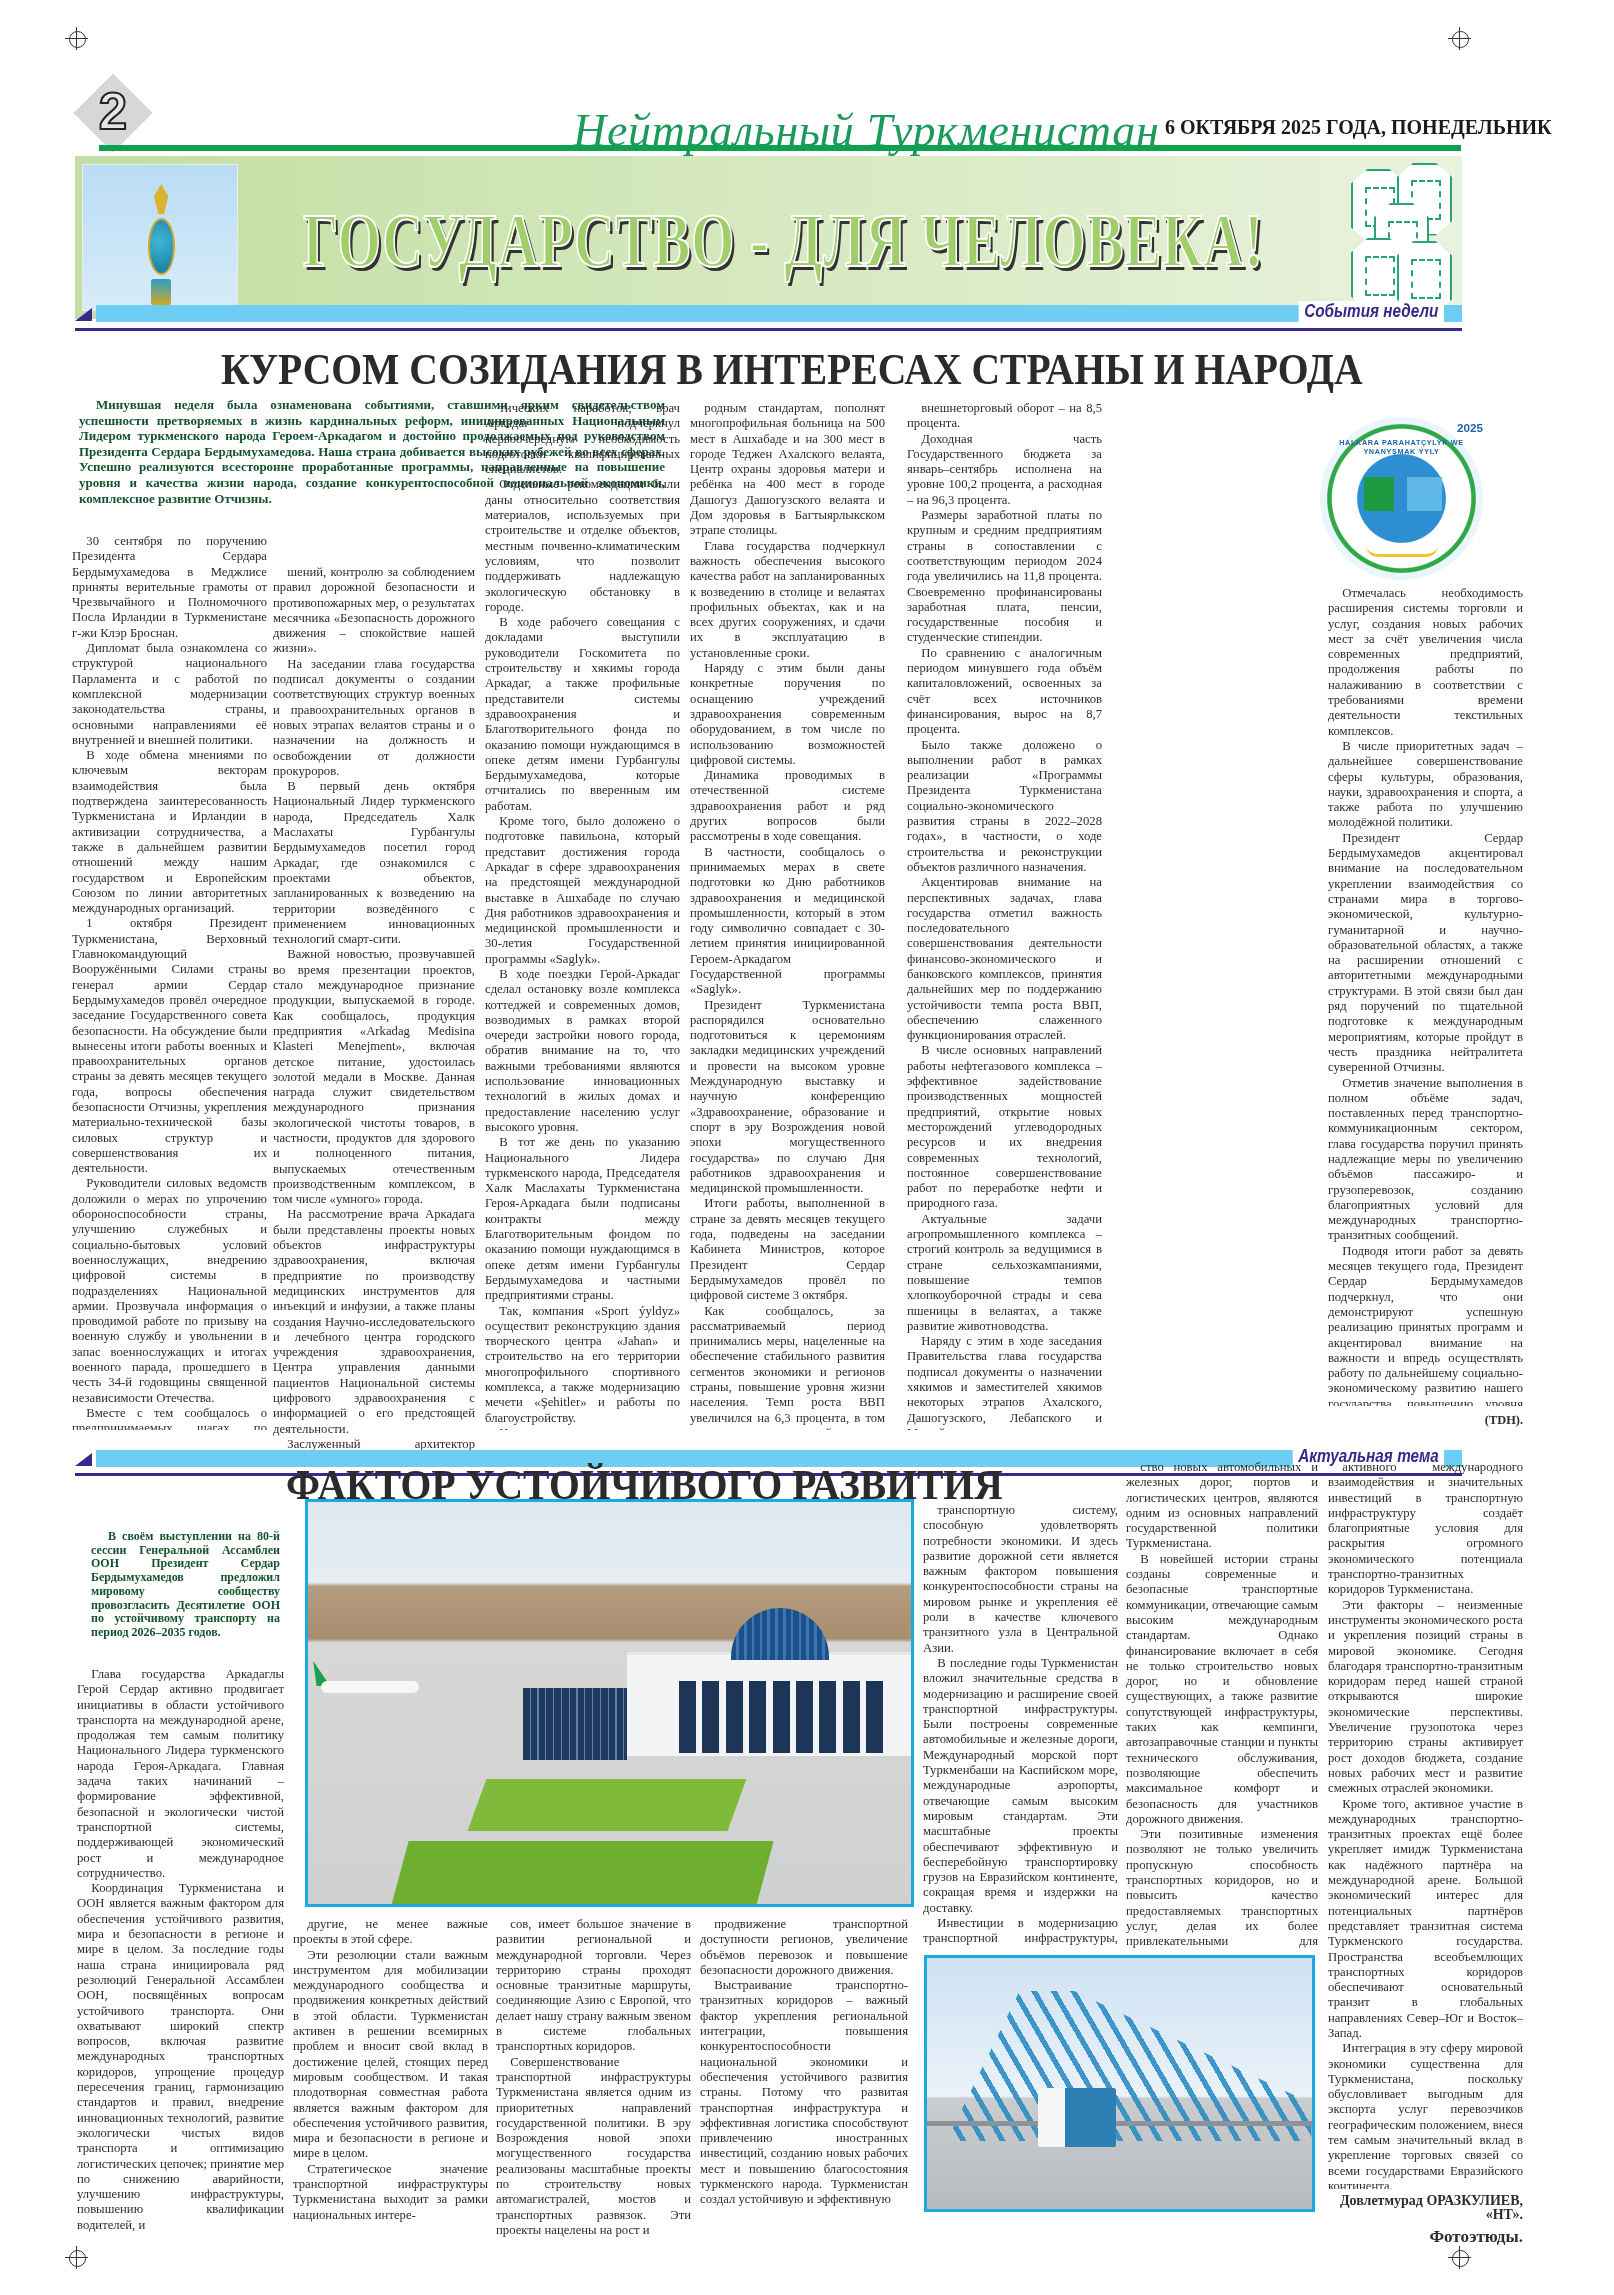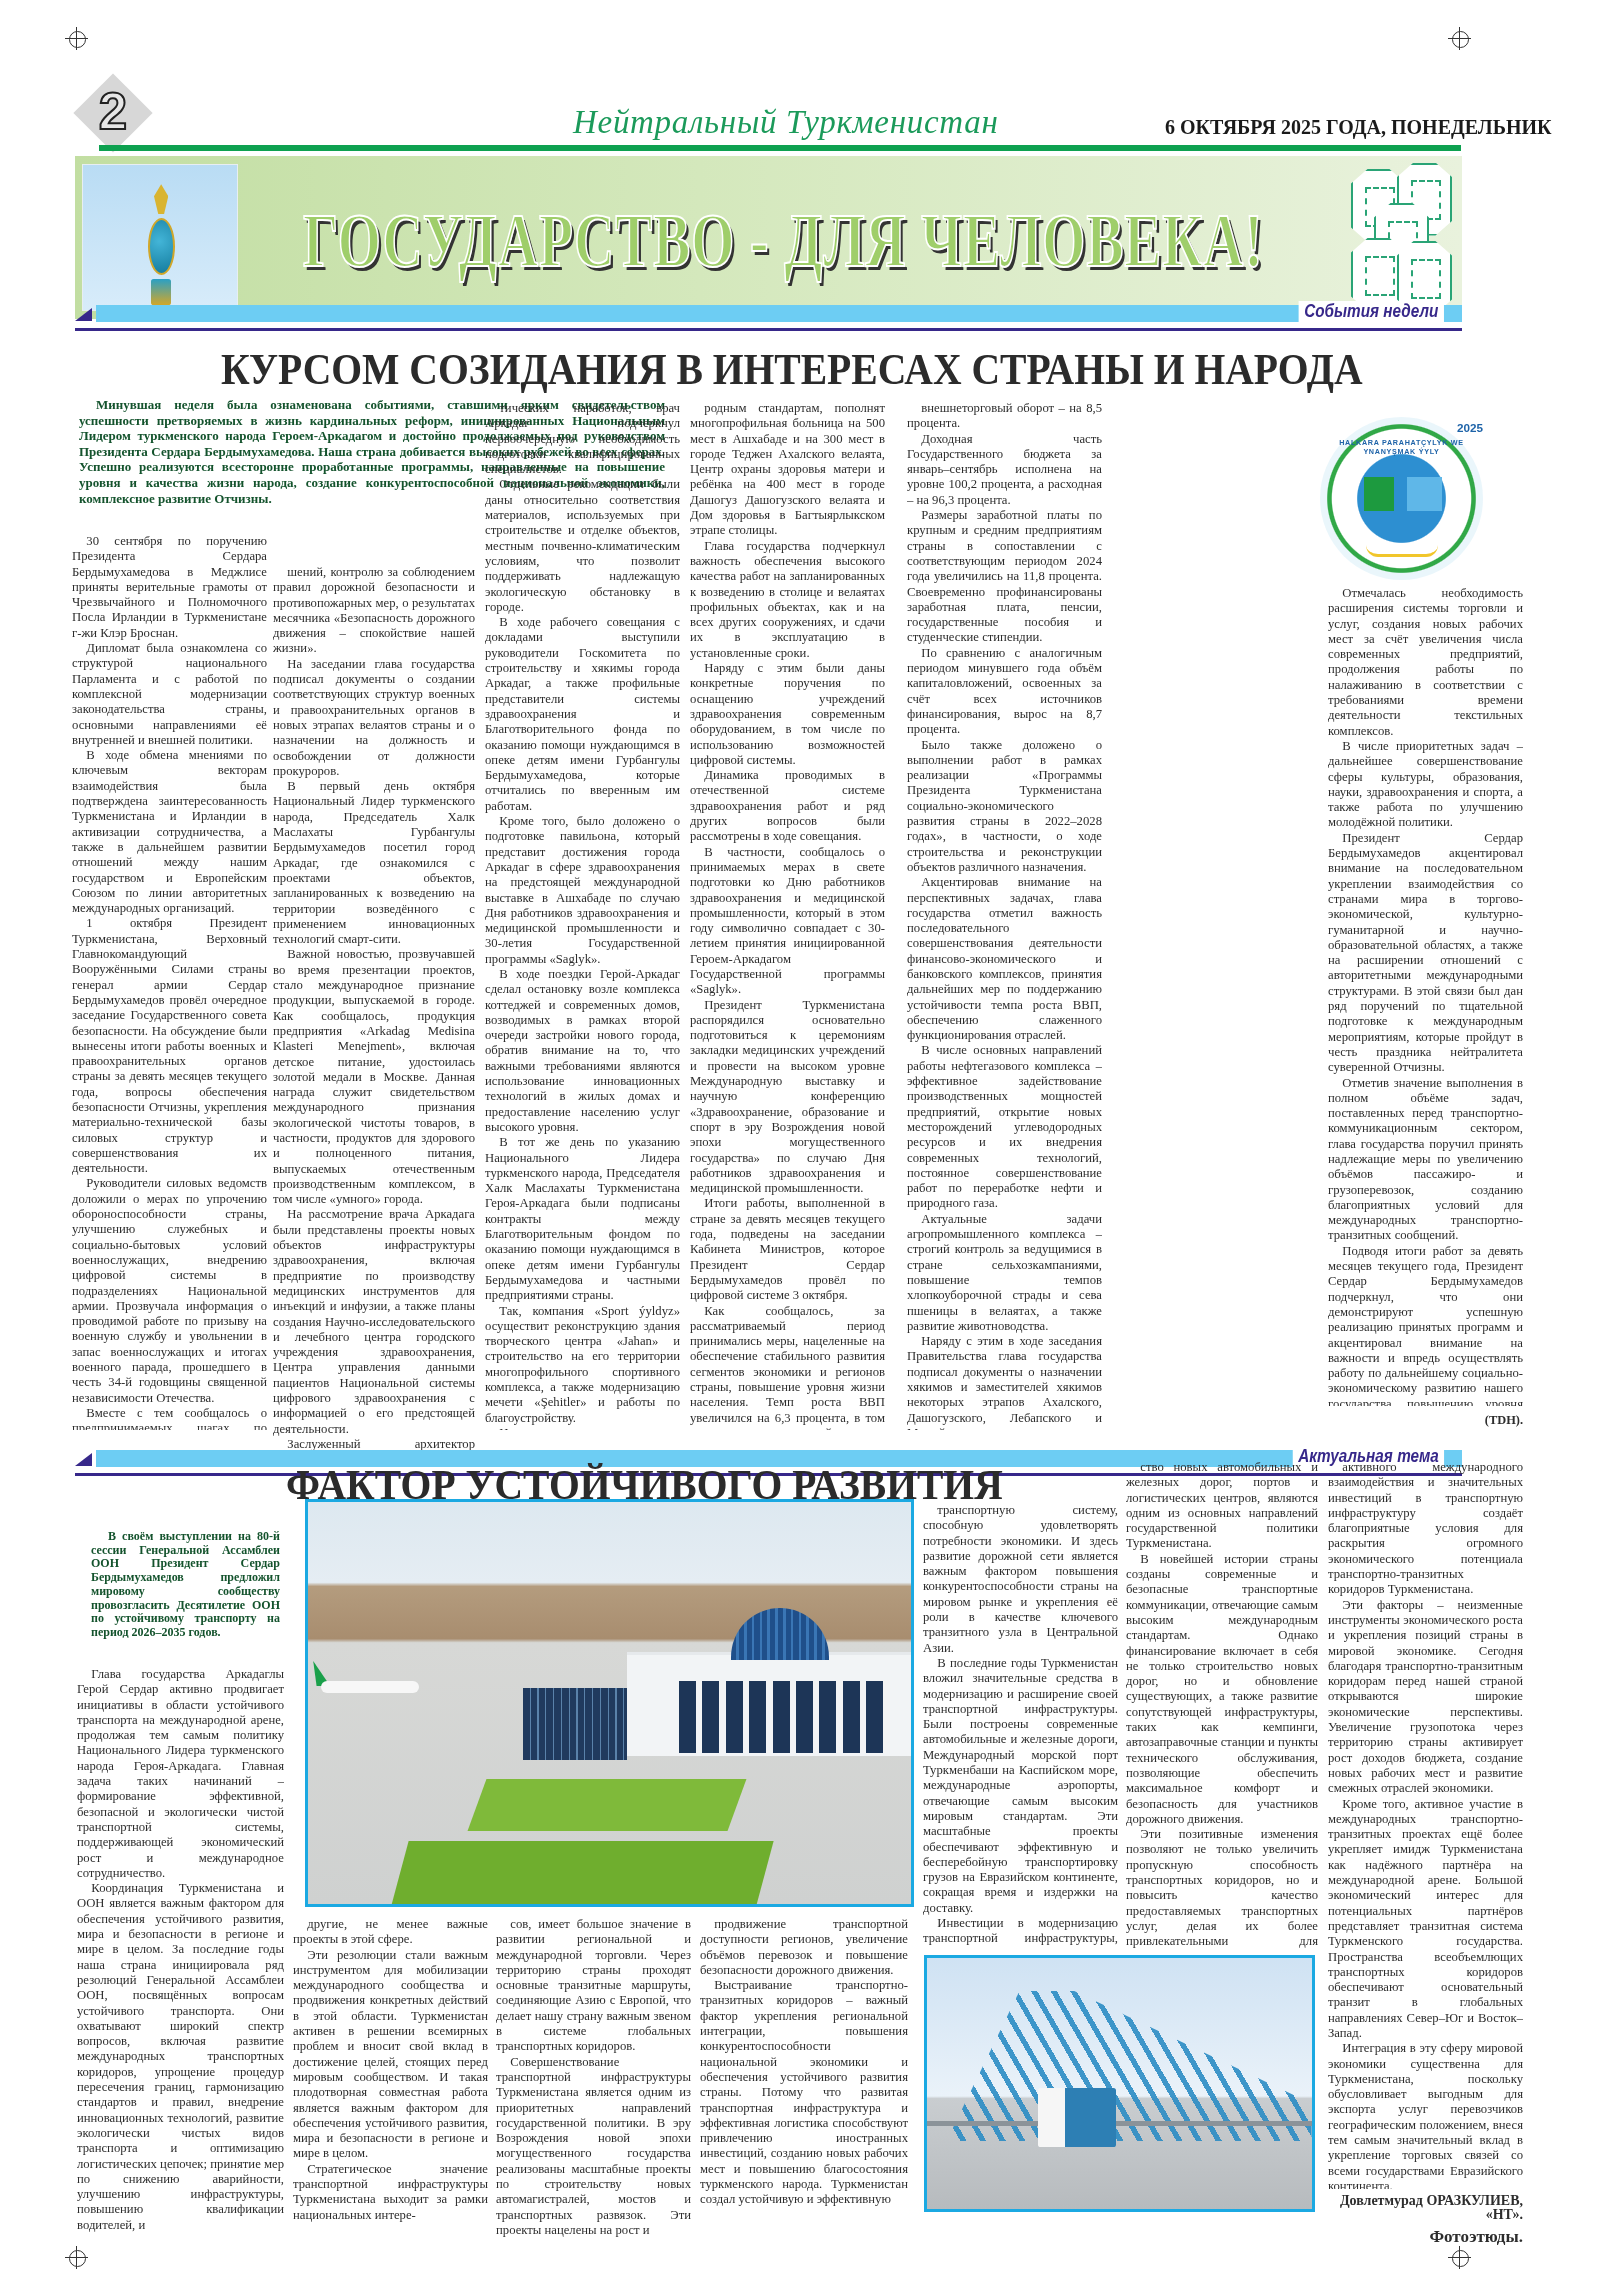--- a/index.html
+++ b/index.html
@@ -15,7 +15,7 @@
   .page-num .dia{position:absolute;left:7.8px;top:7.8px;width:56px;height:56px;background:#d7d7d7;transform:rotate(45deg);}
   .page-num span{position:absolute;left:0;top:5.2px;width:72px;text-align:center;font-family:"Liberation Sans",sans-serif;font-weight:bold;font-size:51px;color:#e6e6e6;-webkit-text-stroke:2px #222;}
 
-  .masthead{position:absolute;left:573px;top:104px;font-family:"Liberation Serif",serif;font-style:italic;font-size:33px;color:#1b9a5a;letter-spacing:0.7px;}
+  .masthead{position:absolute;left:573px;top:104px;font-family:"Liberation Serif",serif;font-style:italic;font-size:46px;color:#1b9a5a;letter-spacing:0.7px;}
   .dateline{position:absolute;left:1165px;top:116px;font-family:"Liberation Serif",serif;font-weight:bold;font-size:20px;color:#1a1a1a;}
   .green-rule{position:absolute;left:99px;top:145px;width:1362px;height:5.9px;background:#0ea150;}
 

